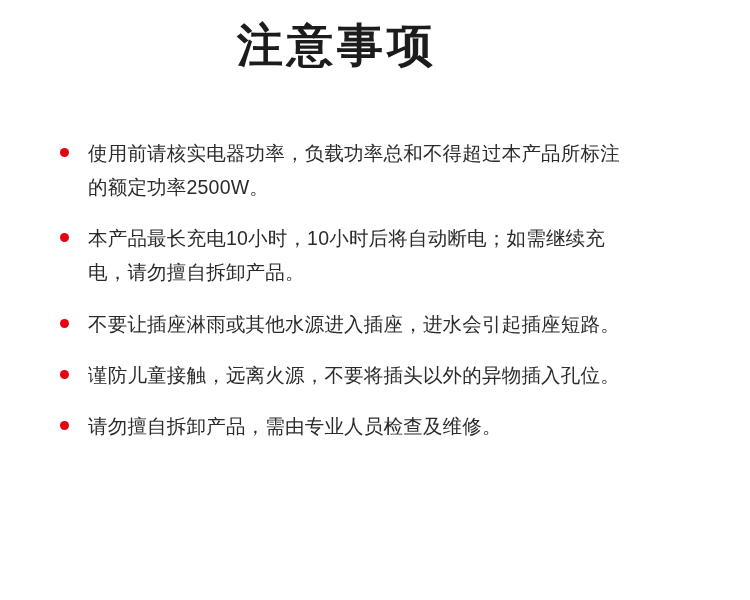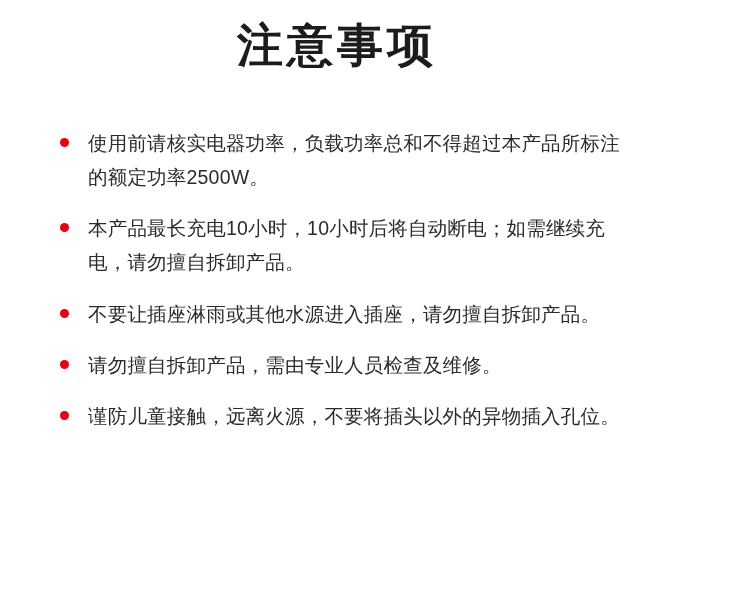--- a/index.html
+++ b/index.html
@@ -36,7 +36,7 @@
     margin: 0;
     padding: 0;
     position: absolute;
-    top: 126px;
+    top: 136px;
     left: 56px;
     right: 36px;
   }

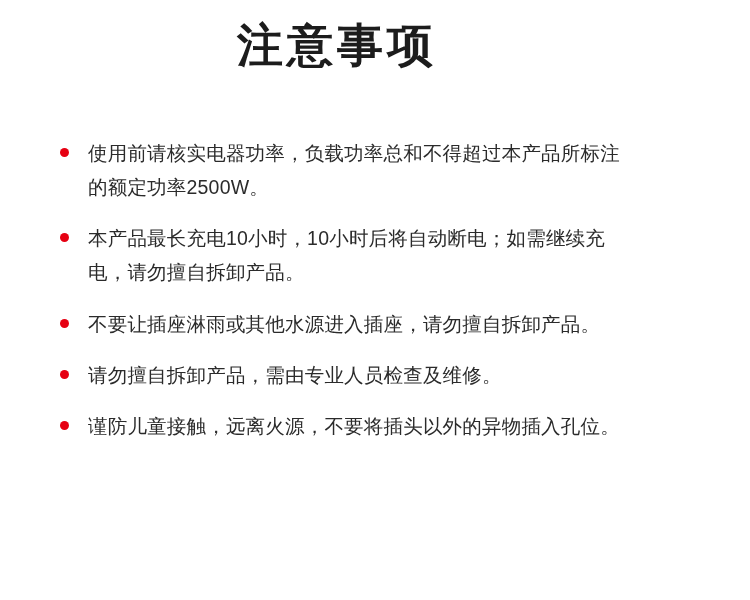--- a/index.html
+++ b/index.html
@@ -80,7 +80,7 @@
     </li>
     <li class="notice-item">
       <span class="bullet"></span>
-      <span class="notice-text">不要让插座淋雨或其他水源进入插座，请勿擅自拆卸产品。</span>
+      <span class="notice-text">不要让插座淋雨或其他水源进入插座，进水会引起插座短路。</span>
     </li>
     <li class="notice-item">
       <span class="bullet"></span>

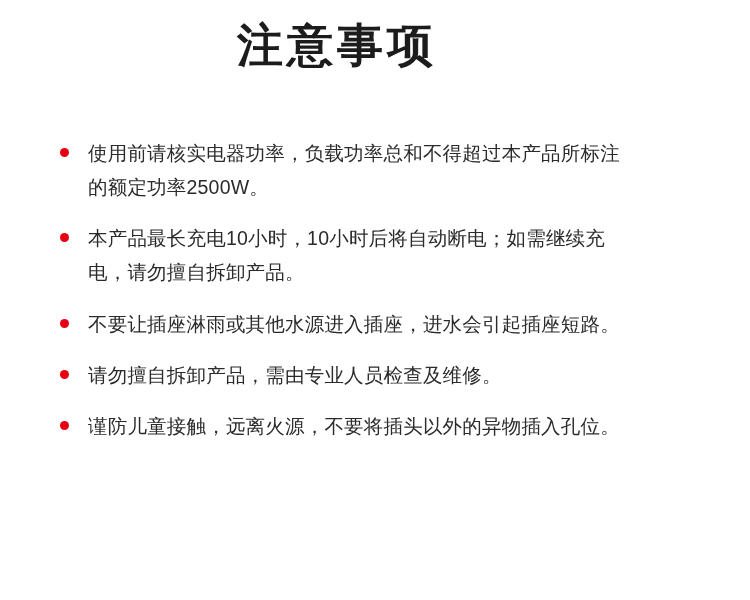--- a/index.html
+++ b/index.html
@@ -84,11 +84,11 @@
     </li>
     <li class="notice-item">
       <span class="bullet"></span>
-      <span class="notice-text">请勿擅自拆卸产品，需由专业人员检查及维修。</span>
+      <span class="notice-text">谨防儿童接触，远离火源，不要将插头以外的异物插入孔位。</span>
     </li>
     <li class="notice-item">
       <span class="bullet"></span>
-      <span class="notice-text">谨防儿童接触，远离火源，不要将插头以外的异物插入孔位。</span>
+      <span class="notice-text">请勿擅自拆卸产品，需由专业人员检查及维修。</span>
     </li>
   </ul>
 

